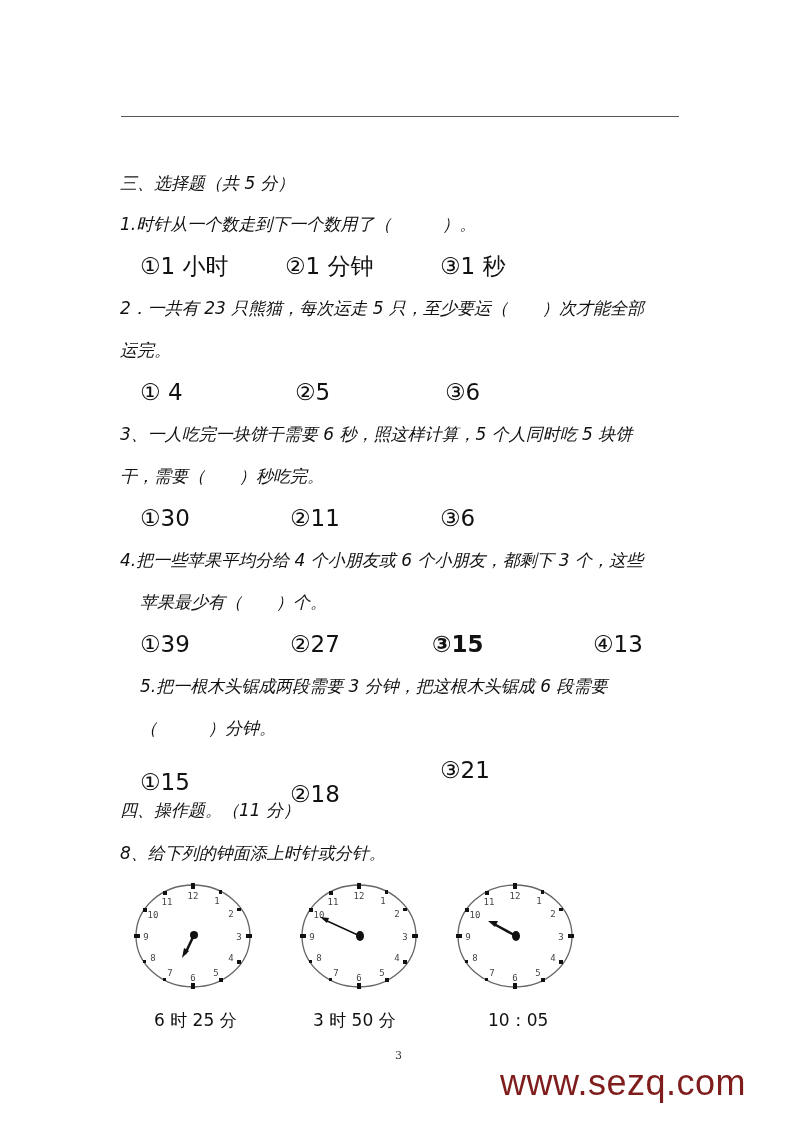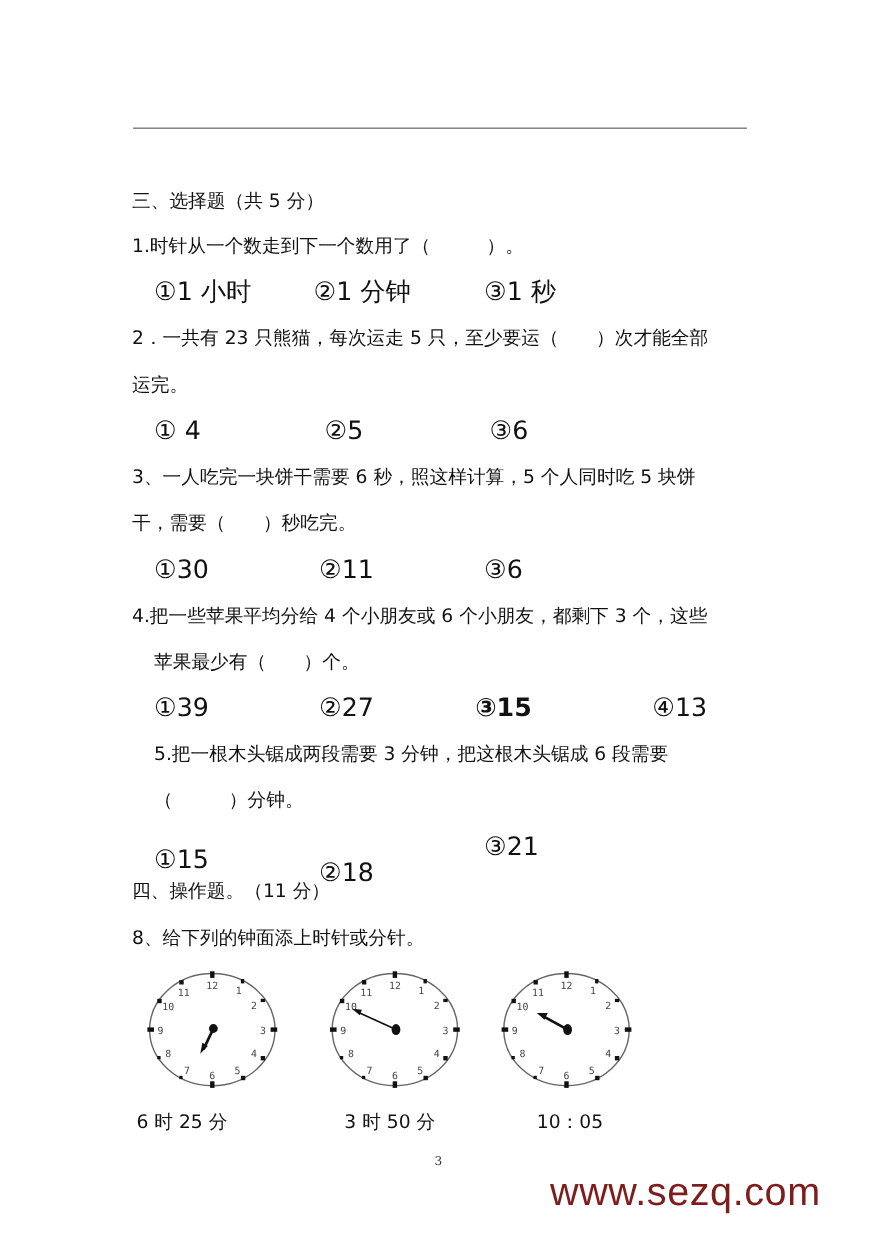--- a/index.html
+++ b/index.html
@@ -6,7 +6,7 @@
   body { width:800px; height:1131px; position:relative; overflow:hidden;
          font-family:"DejaVu Sans", "Liberation Sans", sans-serif; color:#111; }
   .rule { position:absolute; left:121px; top:116px; width:558px; height:0; border-top:1.5px solid #555; }
-  .line { position:absolute; left:120px; font-size:17px; line-height:22px; white-space:nowrap; }
+  .line { position:absolute; left:120px; font-size:17px; line-height:22px; white-space:nowrap;font-style:italic; }
   .indent { left:140px; }
   .opt { position:absolute; font-size:23px; line-height:22px; white-space:nowrap; }
   .clock { position:absolute; }

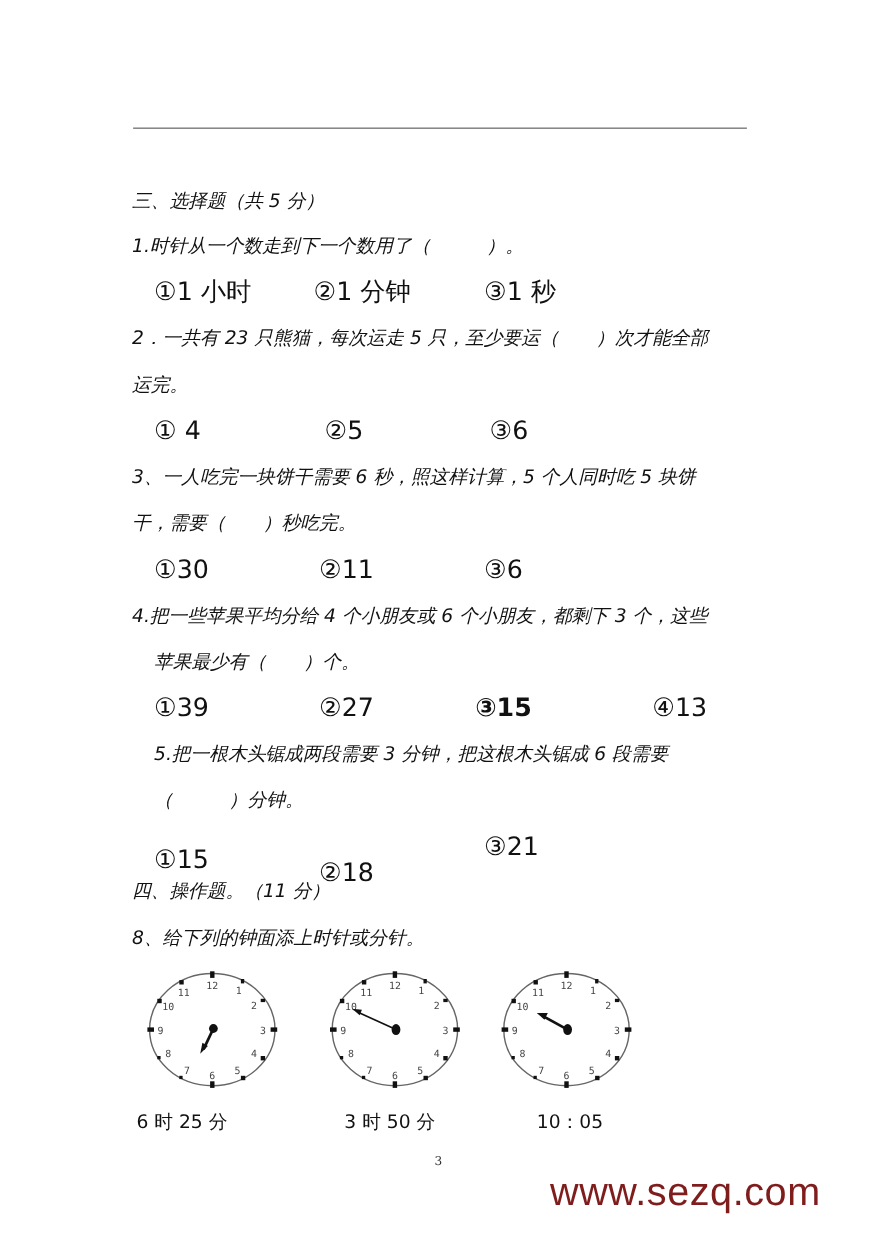--- a/index.html
+++ b/index.html
@@ -160,7 +160,7 @@
   <polygon points="33,39 43,39 40,45" fill="#111"></polygon>
 </svg>
 
-<div class="clabel" style="left:124px;top:1009px;">6 时 25 分</div>
+<div class="clabel" style="left:154px;top:1009px;">6 时 25 分</div>
 <div class="clabel" style="left:313px;top:1009px;">3 时 50 分</div>
 <div class="clabel" style="left:488px;top:1009px;">10：05</div>
 

